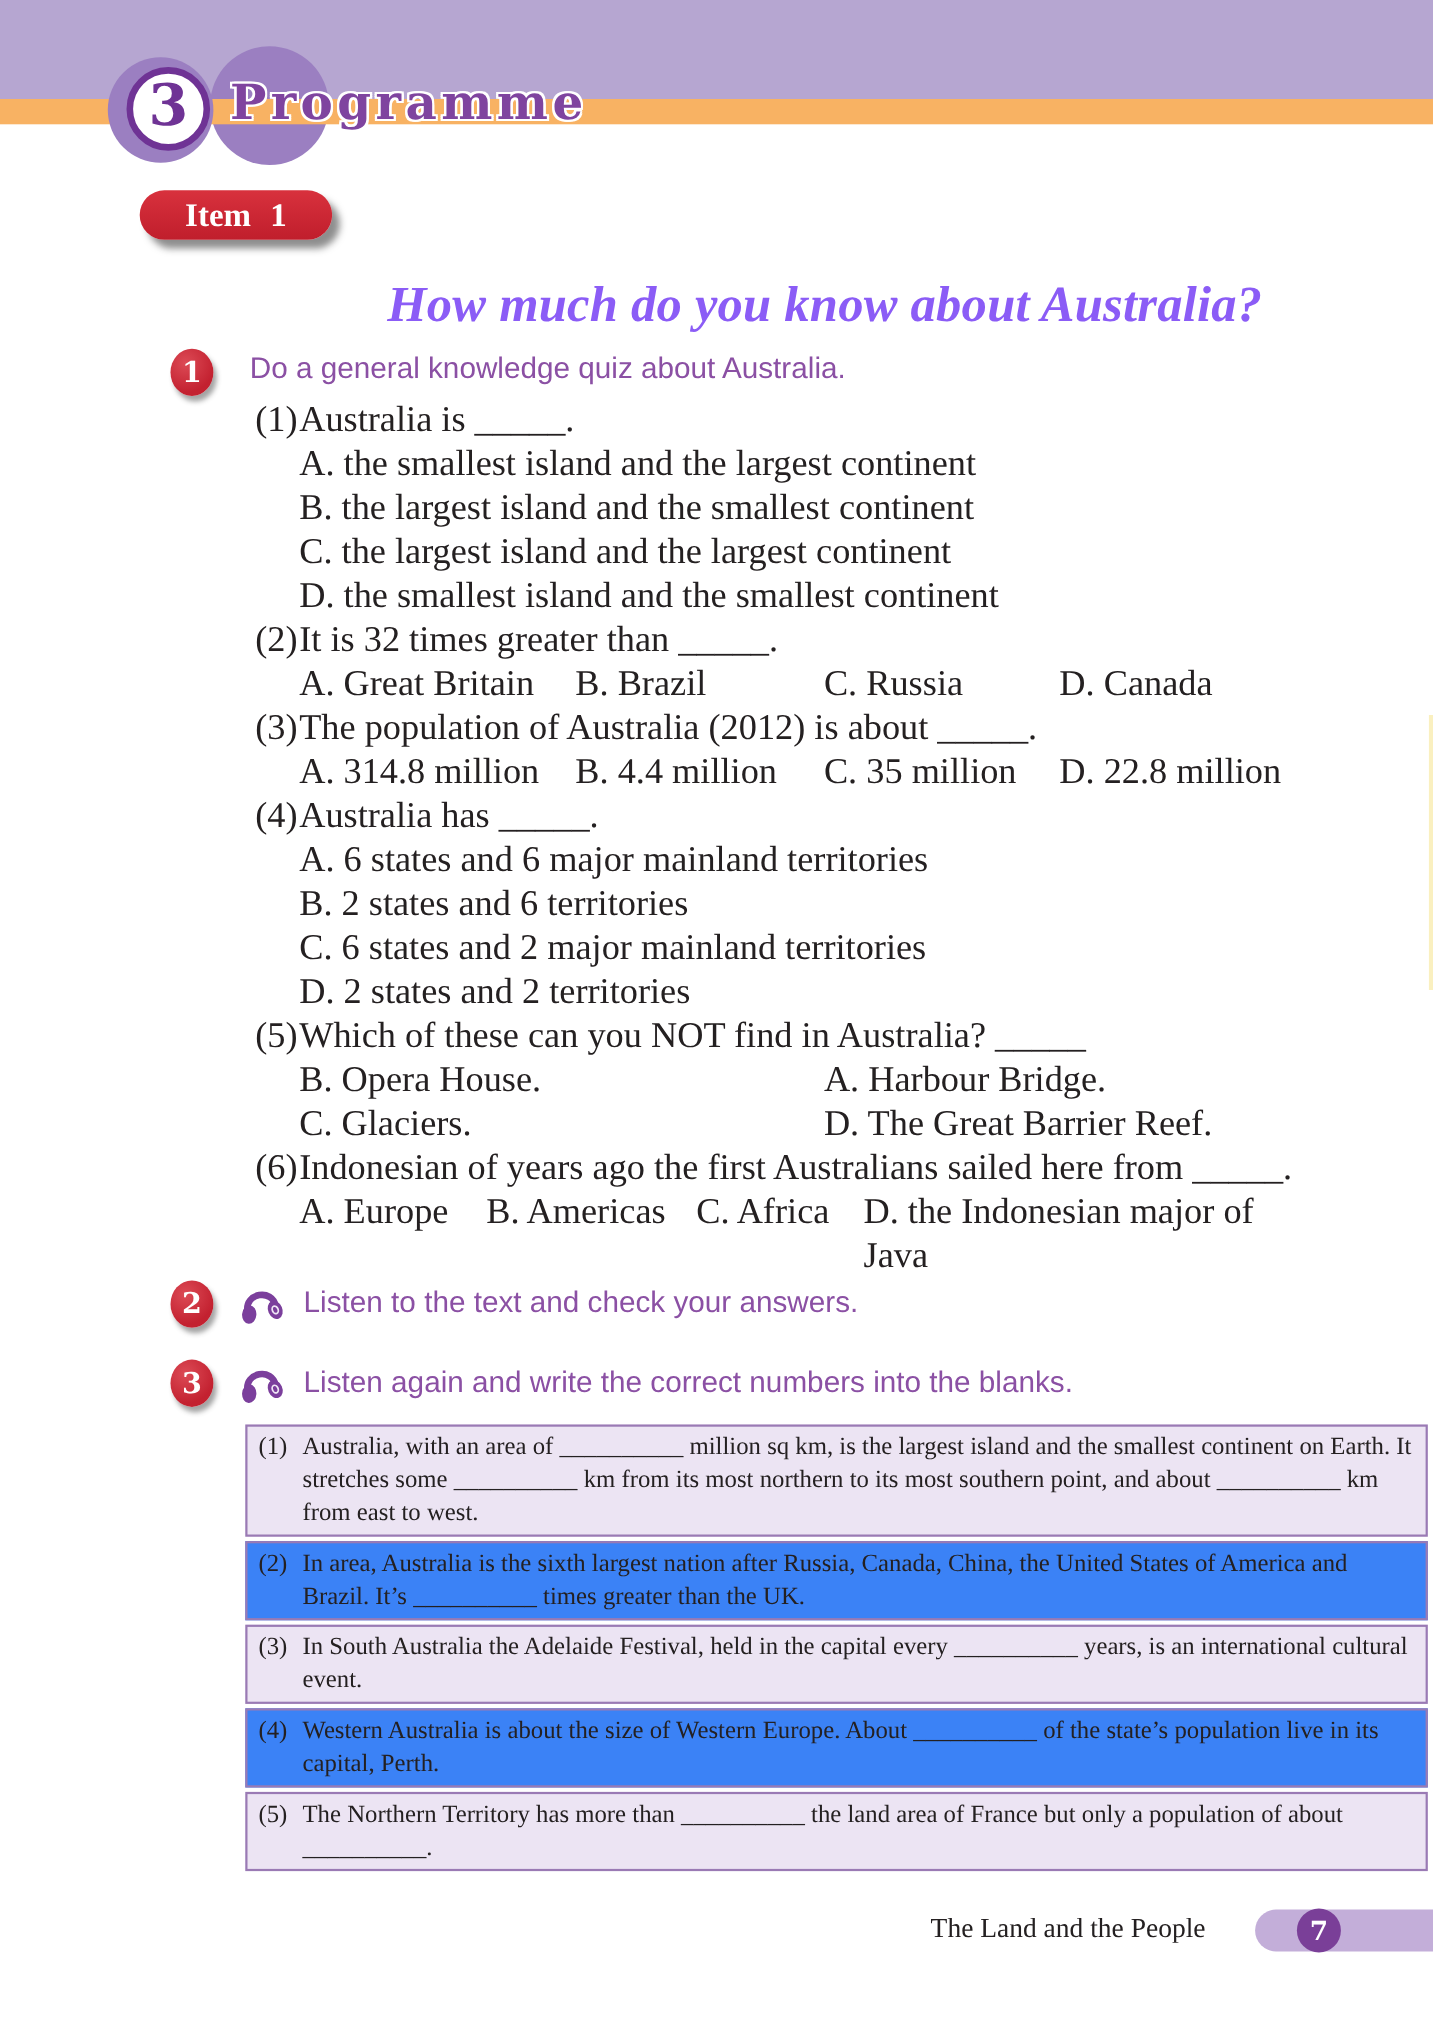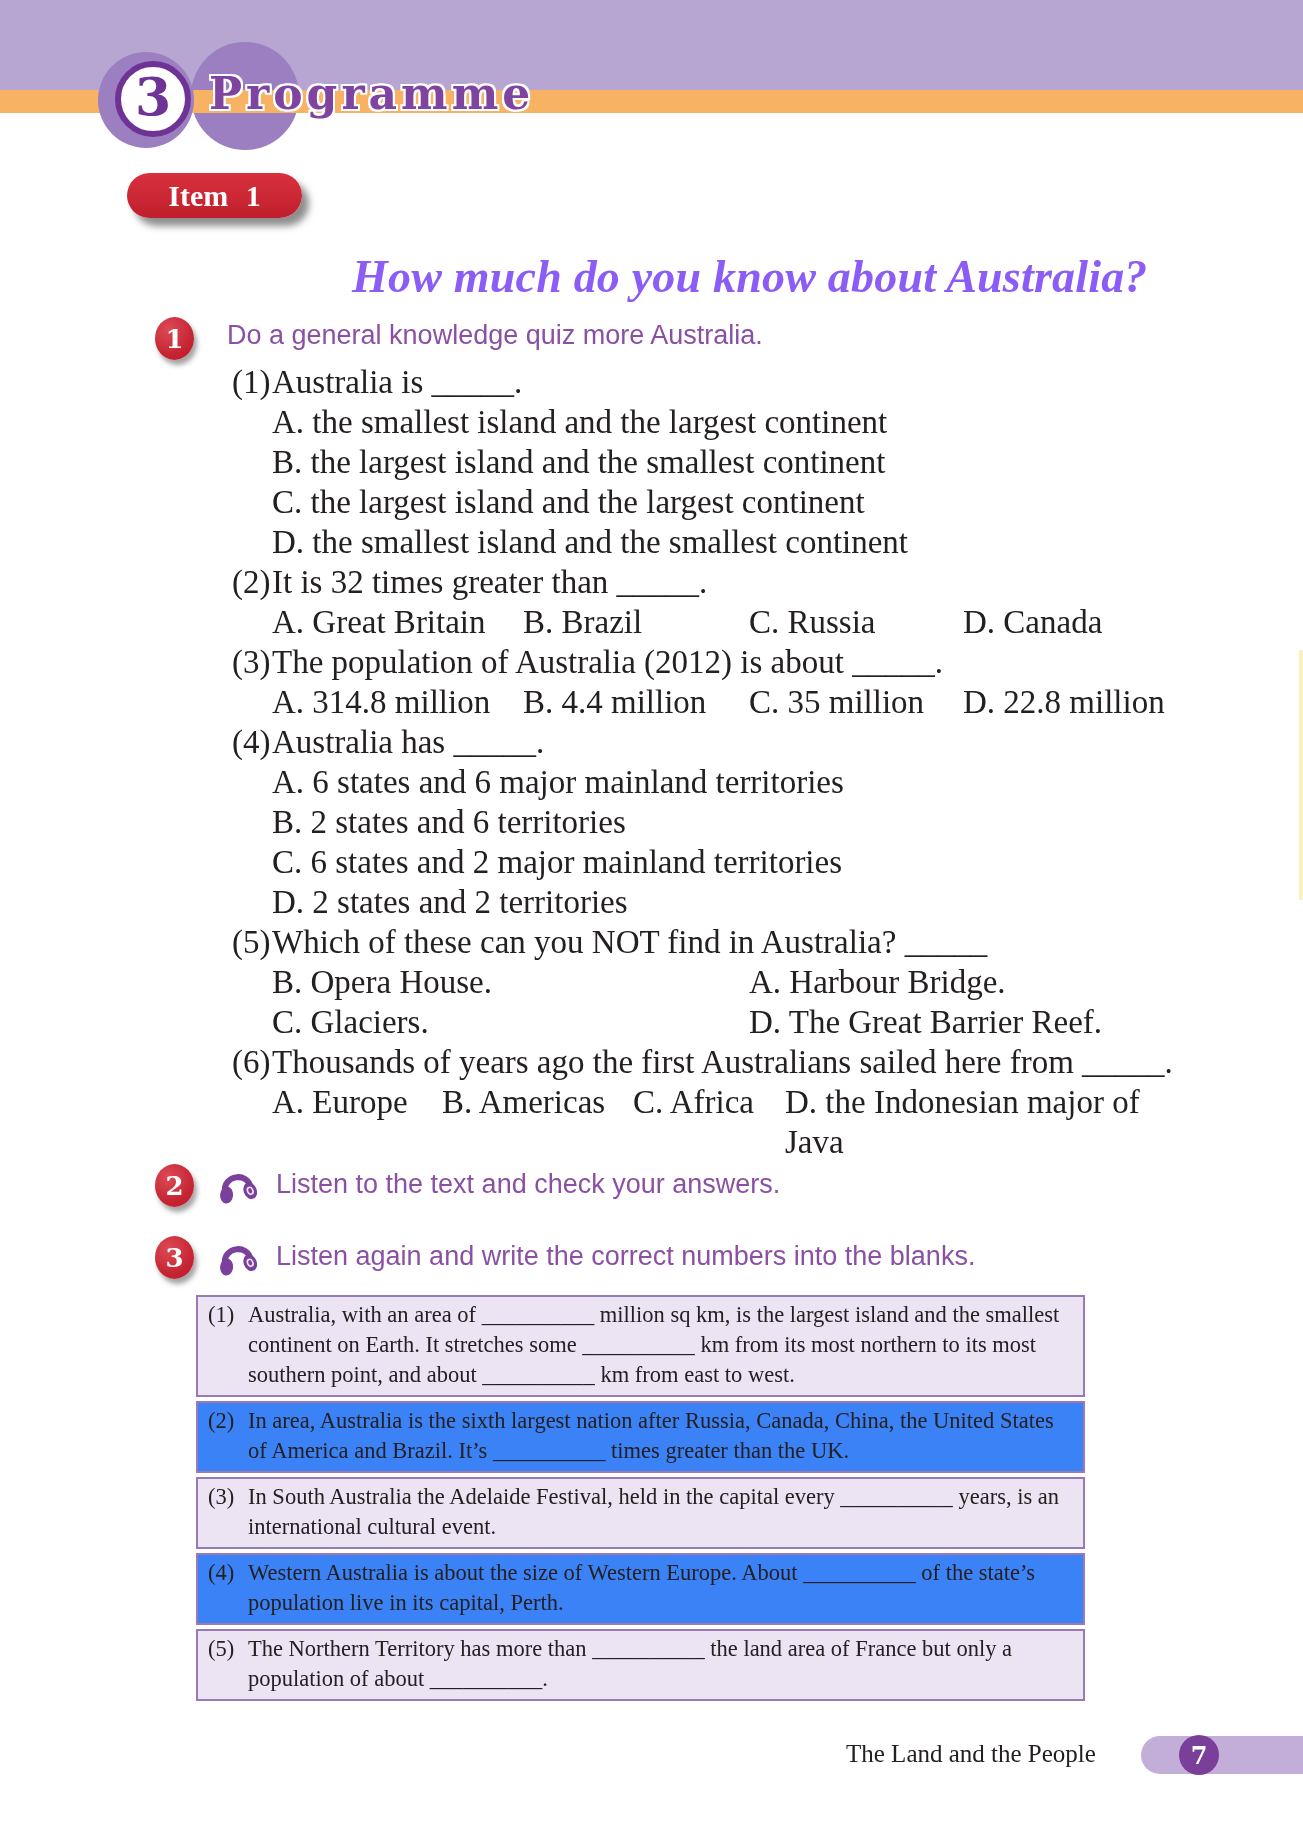--- a/index.html
+++ b/index.html
@@ -90,7 +90,7 @@
   <div class="ex-circle" style="left:155px;top:317px;">
     <span>1</span>
   </div>
-  <div class="ex-instr" style="left:227px;top:320px;">Do a general knowledge quiz more Australia.</div>
+  <div class="ex-instr" style="left:227px;top:320px;">Do a general knowledge quiz about Australia.</div>
 
   <div class="questions">
       <div class="q-block">

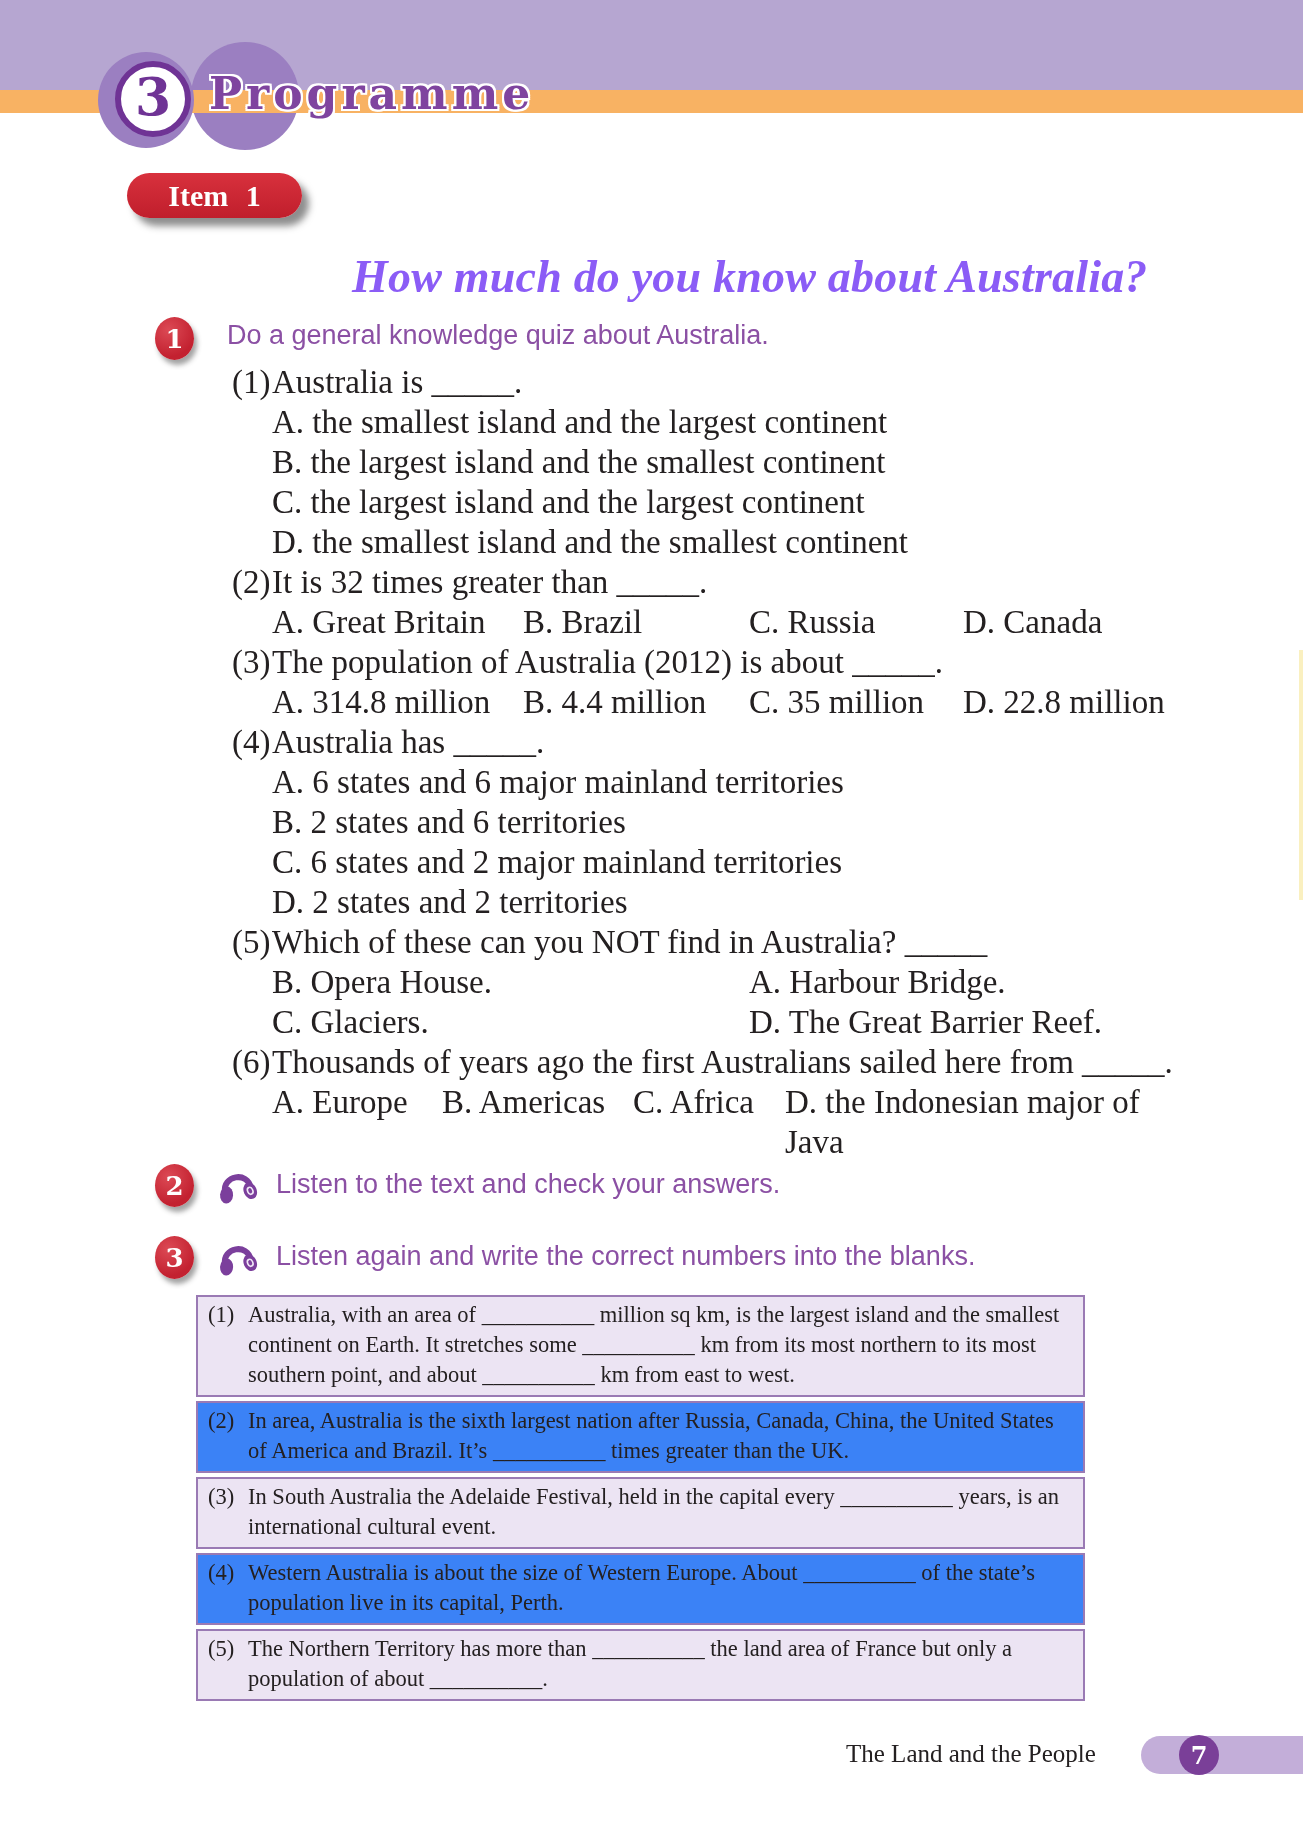--- a/index.html
+++ b/index.html
@@ -139,7 +139,7 @@
         </div>
       </div>
       <div class="q-block">
-        <div class="q-line"><span class="q-num">(6)</span><span class="q-prompt-text">Thousands of years ago the first Australians sailed here from _____.</span></div>
+        <div class="q-line"><span class="q-num">(6)</span><span class="q-prompt-text">Indonesian of years ago the first Australians sailed here from _____.</span></div>
         <div class="opts-grid cols-q6">
           <div class="opt">A. Europe</div>
           <div class="opt">B. Americas</div>

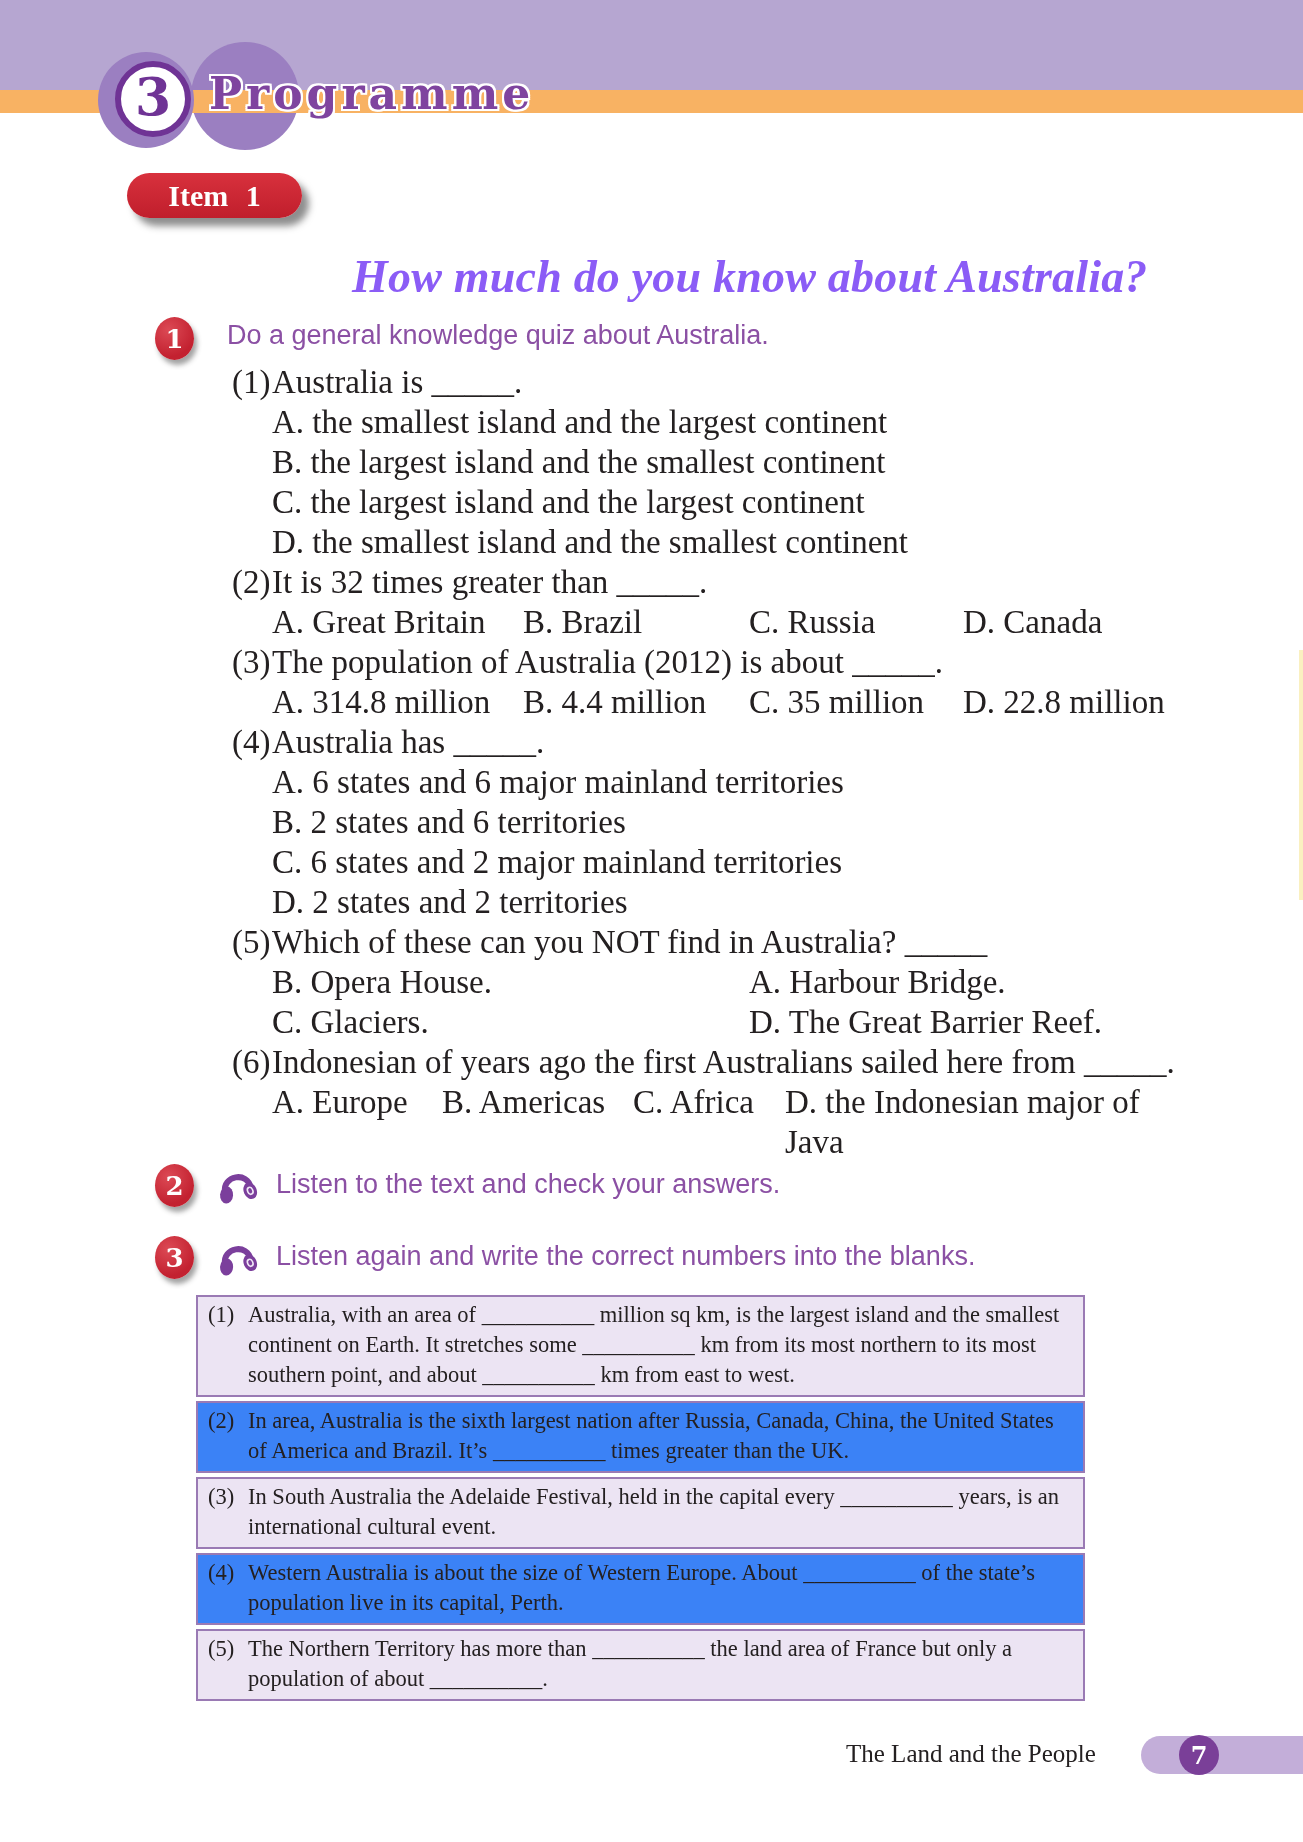--- a/index.html
+++ b/index.html
@@ -51,7 +51,7 @@
   .cols-q6{grid-template-columns:170px 191px 152px 1fr;}
 
   
-  .listen-box{position:absolute;left:196px;top:1295px;width:889px;}
+  .listen-box{position:absolute;left:223px;top:1295px;width:1075px;}
   .lst-row{border:2px solid #9a7ab4;background:#3b82f6;margin-bottom:4px;
         font-size:22.5px;line-height:30px;padding:3px 10px 5px 50px;color:#242021;}
   .lst-row.shaded{background:#ece4f3;}

